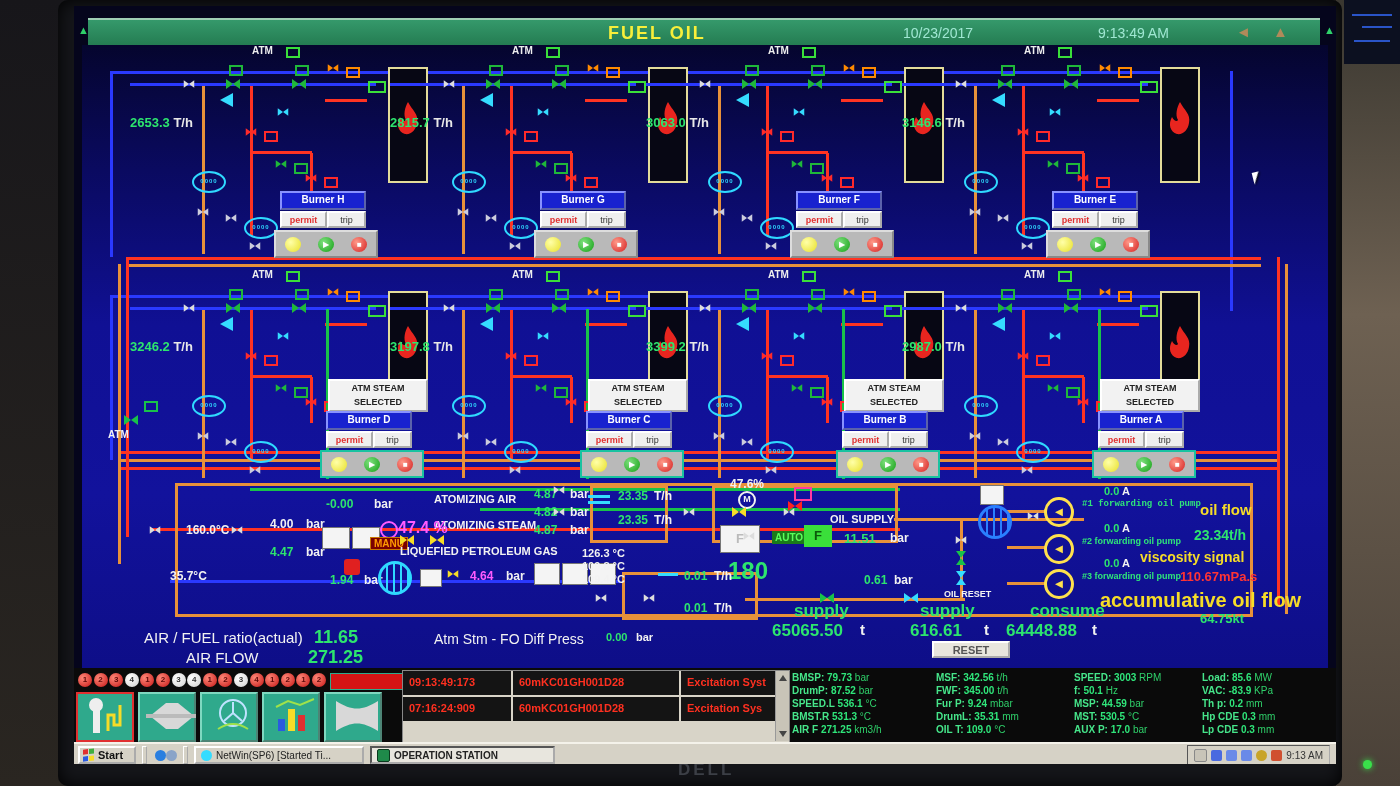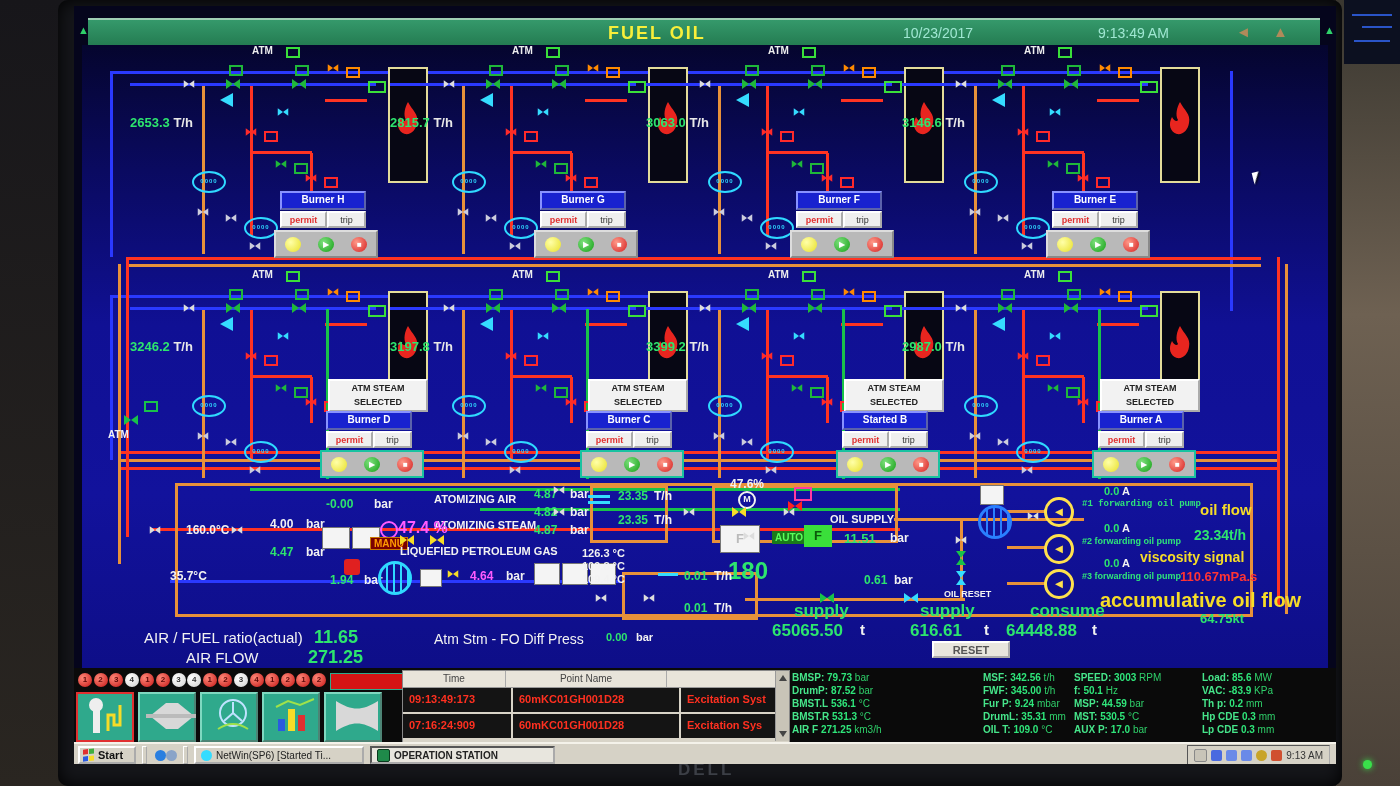--- a/index.html
+++ b/index.html
@@ -667,7 +667,7 @@
             <div>SELECTED</div>
     </div>
     <div class="bpanel">
-      <div class="bp-title">Started B</div>
+      <div class="bp-title">Burner B</div>
       <div class="bp-row">
         <button class="bp-permit">permit</button>
         <button class="bp-trip">trip</button>

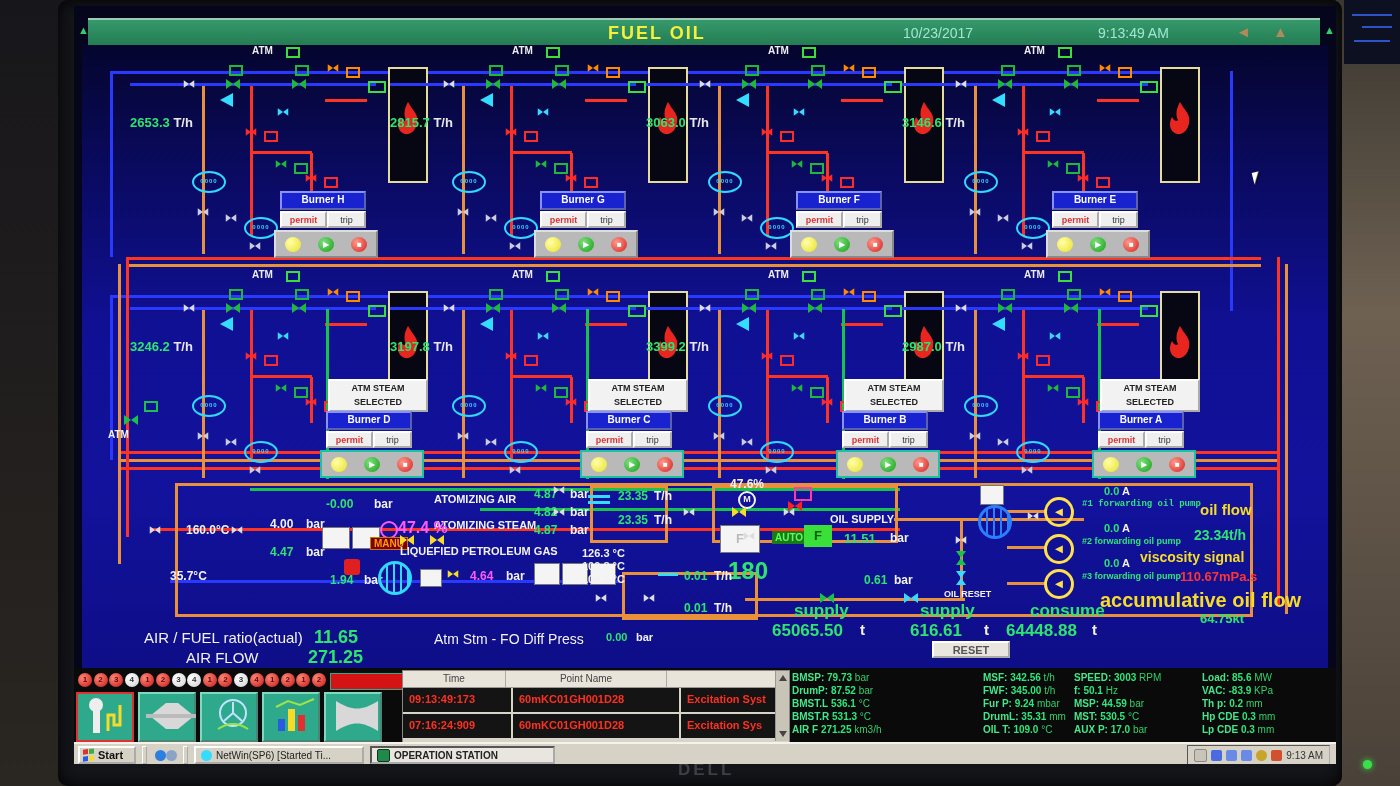--- a/index.html
+++ b/index.html
@@ -794,11 +794,6 @@
       </button>
 
       <div class="atable">
-        <div class="ahdr">
-          <span class="c1">Time</span>
-          <span class="c2">Point Name</span>
-          <span class="c3"></span>
-        </div>
         <div class="arow">
           <span class="c1">09:13:49:173</span>
           <span class="c2">60mKC01GH001D28</span>

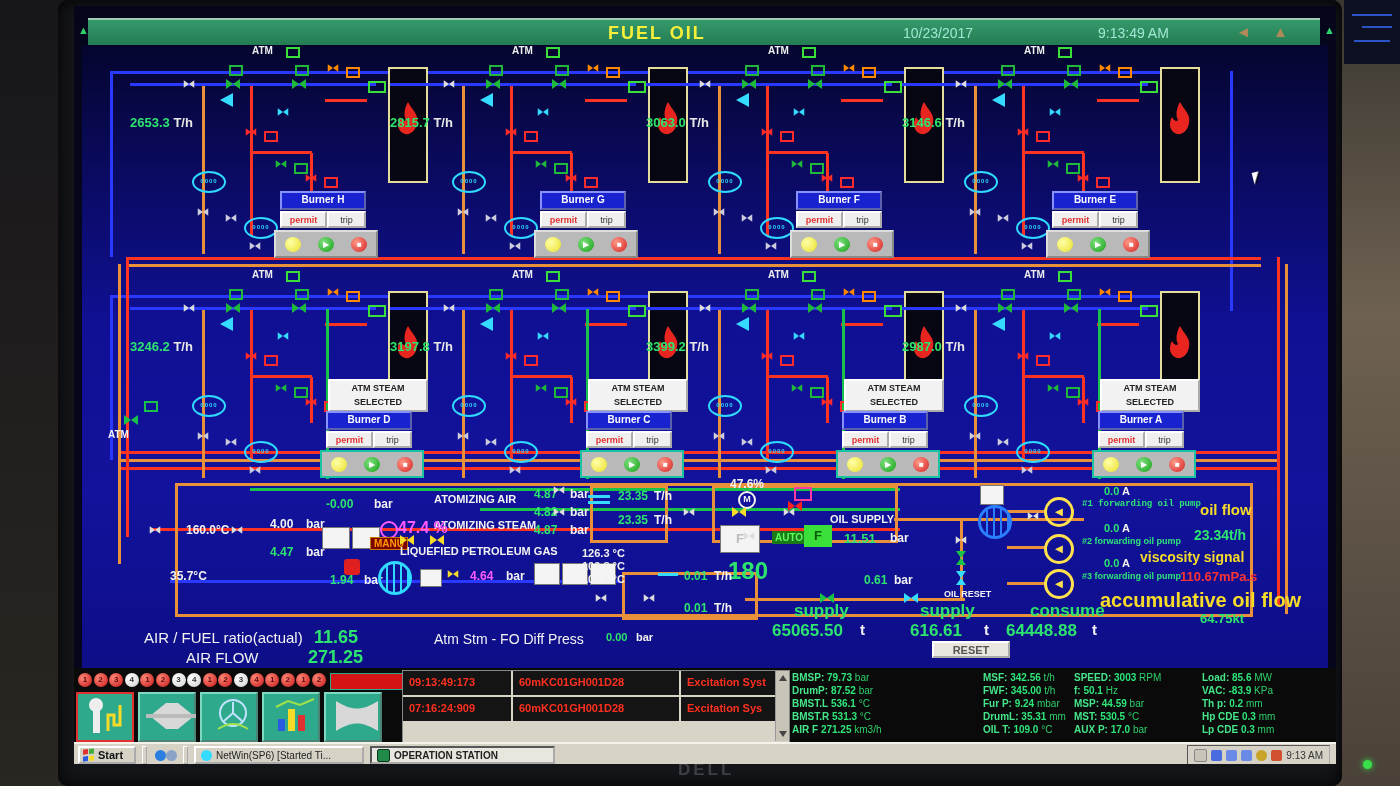--- a/index.html
+++ b/index.html
@@ -818,7 +818,7 @@
             <div class="stat-row"><span class="stat-l">BMST.R</span> <span class="stat-v">531.3</span> <span class="stat-u">°C</span> </div>
             <div class="stat-row"><span class="stat-l">AIR F</span> <span class="stat-v">271.25</span> <span class="stat-u">km3/h</span> </div>
           </div>
-          <div class="stat-col" style="left: 862px; margin-left: 47px;">
+          <div class="stat-col" style="left: 862px;">
             <div class="stat-row"><span class="stat-l">MSF:</span> <span class="stat-v">342.56</span> <span class="stat-u">t/h</span> </div>
             <div class="stat-row"><span class="stat-l">FWF:</span> <span class="stat-v">345.00</span> <span class="stat-u">t/h</span> </div>
             <div class="stat-row"><span class="stat-l">Fur P:</span> <span class="stat-v">9.24</span> <span class="stat-u">mbar</span> </div>

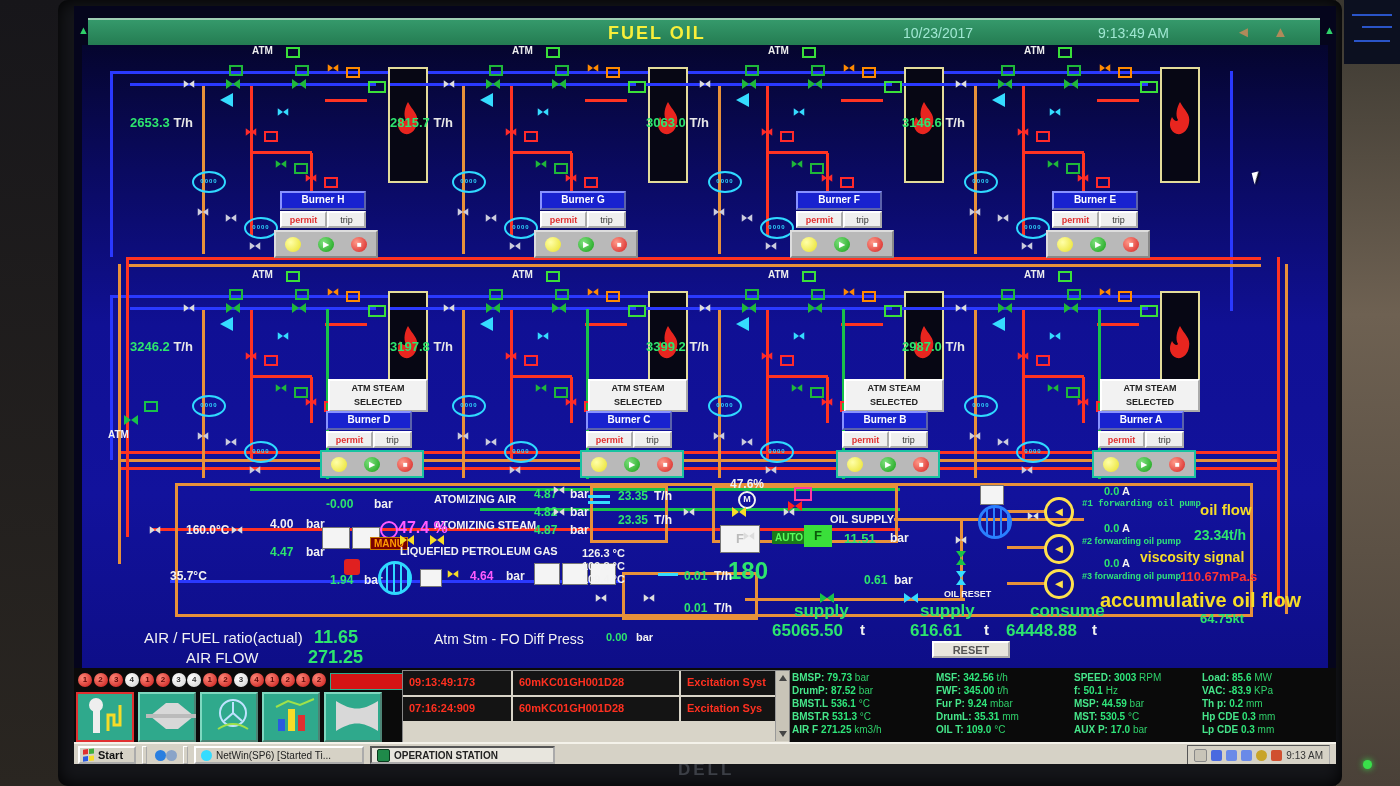--- a/index.html
+++ b/index.html
@@ -814,7 +814,7 @@
           <div class="stat-col" style="left: 718px;">
             <div class="stat-row"><span class="stat-l">BMSP:</span> <span class="stat-v">79.73</span> <span class="stat-u">bar</span> </div>
             <div class="stat-row"><span class="stat-l">DrumP:</span> <span class="stat-v">87.52</span> <span class="stat-u">bar</span> </div>
-            <div class="stat-row"><span class="stat-l">BMST.L</span> <span class="stat-v">536.1</span> <span class="stat-u">°C</span> </div>
+            <div class="stat-row"><span class="stat-l">SPEED.L</span> <span class="stat-v">536.1</span> <span class="stat-u">°C</span> </div>
             <div class="stat-row"><span class="stat-l">BMST.R</span> <span class="stat-v">531.3</span> <span class="stat-u">°C</span> </div>
             <div class="stat-row"><span class="stat-l">AIR F</span> <span class="stat-v">271.25</span> <span class="stat-u">km3/h</span> </div>
           </div>

